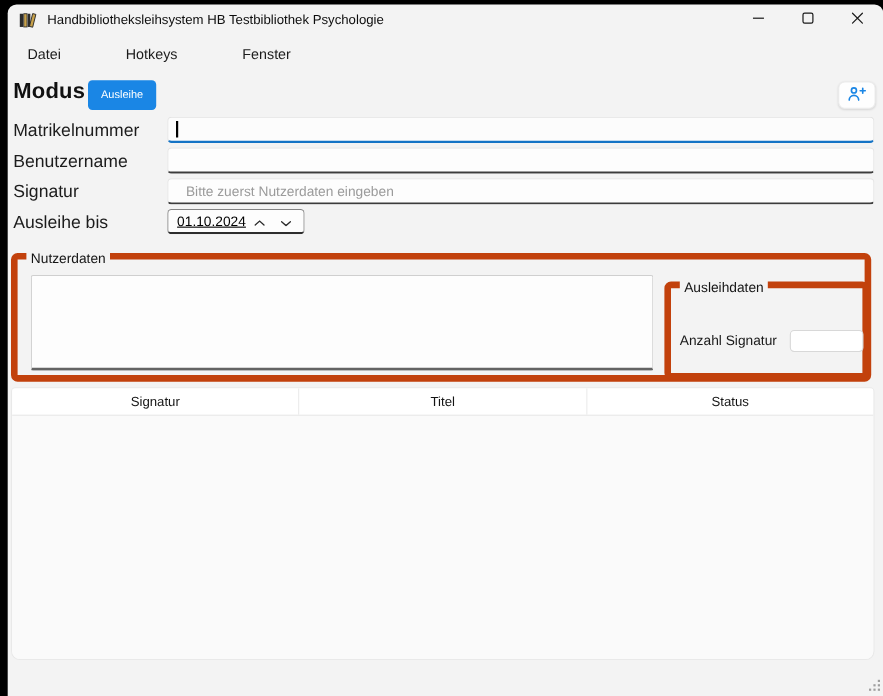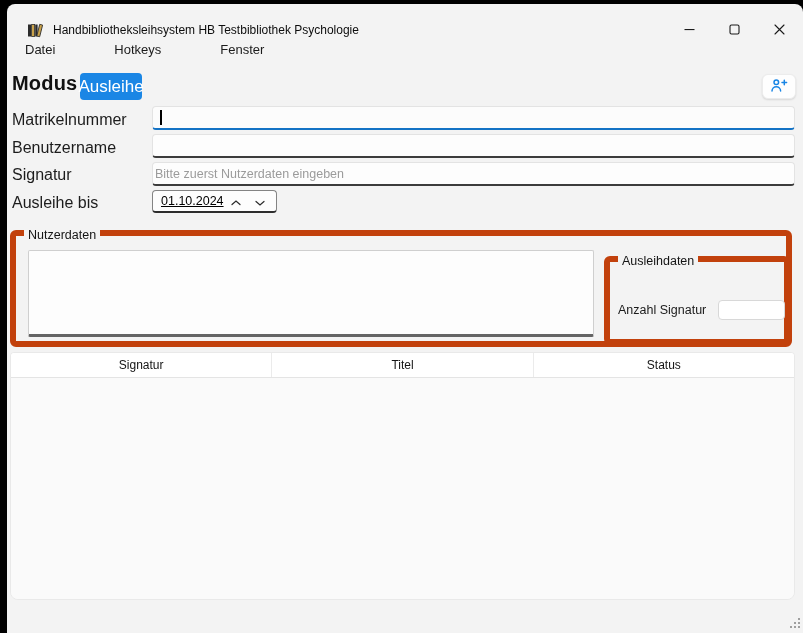--- a/index.html
+++ b/index.html
@@ -10,7 +10,7 @@
             background:#f3f3f3; border-radius:8px 8px 0 0; overflow:hidden; }
 
   
-  .titlebar { position:absolute; top:12px; left:0; right:0; height:28px; display:flex; align-items:center; padding-left:20px;text-align:right; }
+  .titlebar { position:absolute; top:0; left:0; right:0; height:28px; display:flex; align-items:center; padding-left:10px;text-align:right; }
   .app-icon { width:17px; height:17px; display:flex; align-items:center; }
   .title { font-size:12px; margin-left:9px; color:#0d0d0d; white-space:nowrap; }
   .win-controls { position:absolute; right:6px; top:0; height:28px; display:flex; }

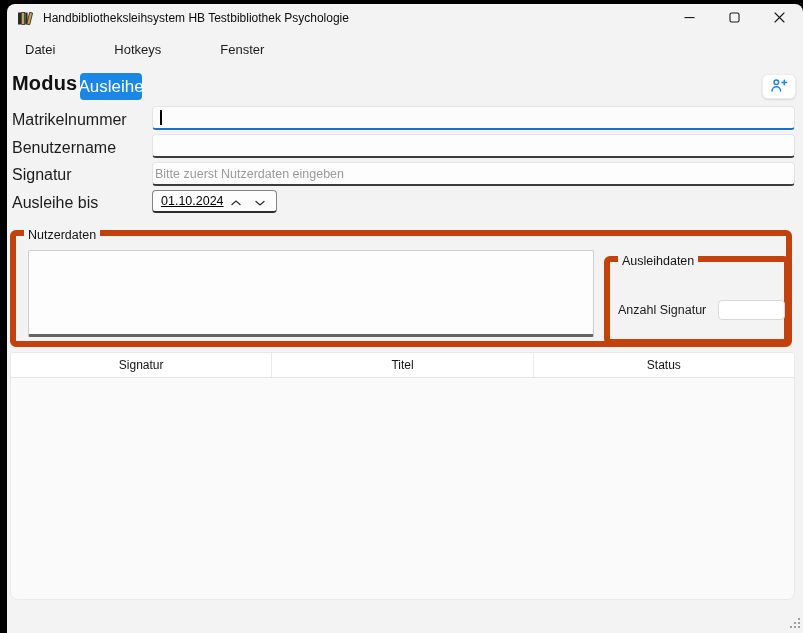--- a/index.html
+++ b/index.html
@@ -23,7 +23,7 @@
   
   .mode-heading { position:absolute; left:5px; top:68px; font-size:20px; font-weight:bold; color:#111; letter-spacing:.2px; }
   .mode-button { position:absolute; left:73px; top:69px; width:62px; height:27px; border:none; border-radius:4px;
-                 color:#fff; font-size:17px; font-family:inherit; display:flex; align-items:center; justify-content:center; }
+                 color:#fff; font-size:10px; font-family:inherit; display:flex; align-items:center; justify-content:center; }
   .add-user-btn { position:absolute; left:755px; top:70px; width:34px; height:25px; background:#fefefe;
                   border:1px solid #ececec; border-radius:6px; box-shadow:0 1px 2px rgba(0,0,0,.12);
                   display:flex; align-items:center; justify-content:center; }

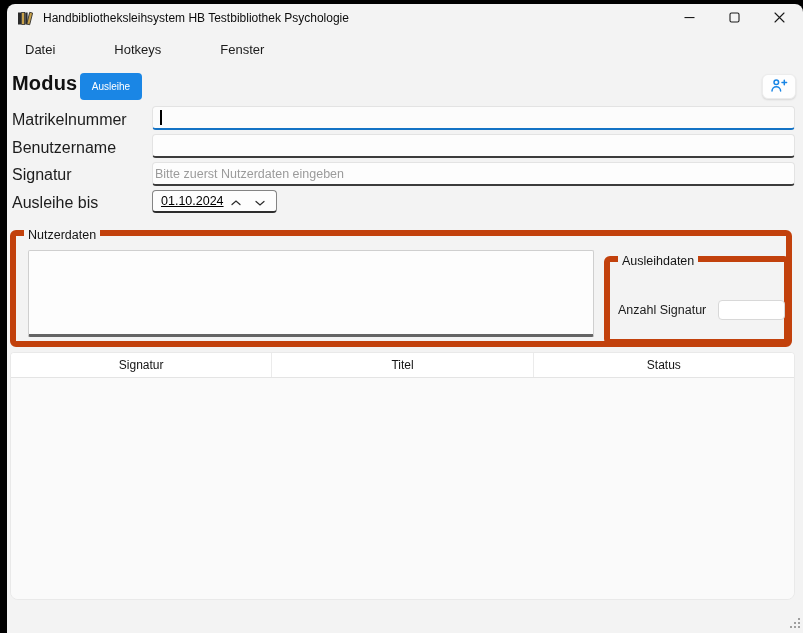--- a/index.html
+++ b/index.html
@@ -32,7 +32,7 @@
   .field-label { position:absolute; left:5px; font-size:16px; color:#1c1c1c; white-space:nowrap; }
   .input-wrap { position:absolute; left:145px; width:643px; height:24px; }
   .text-input { width:100%; height:100%; background:#fdfdfd; border:1px solid #e3e3e3; border-bottom:2px solid #3c3c3c;
-                border-radius:4px; padding:0 2px; font-size:12.5px; font-family:inherit; outline:none; }
+                border-radius:4px; padding:0 16px; font-size:12.5px; font-family:inherit; outline:none; }
   .text-input::placeholder { color:#9b9b9b; opacity:1; }
   .input-wrap.focused .text-input { border-bottom:2px solid #1473c5; background:#fcfcfc; }
   .caret { position:absolute; left:8px; top:4px; width:1.5px; height:15px; background:#000; pointer-events:none; }

